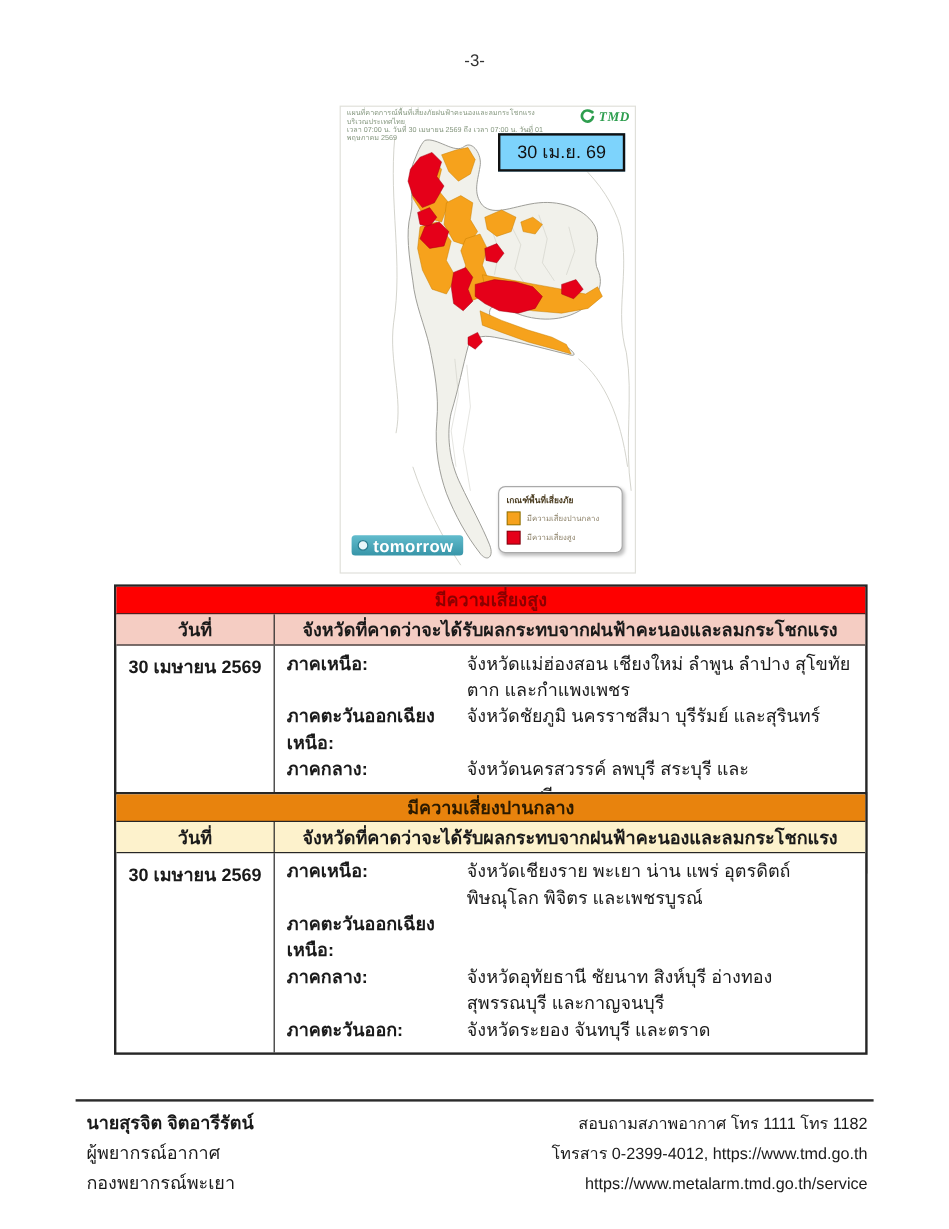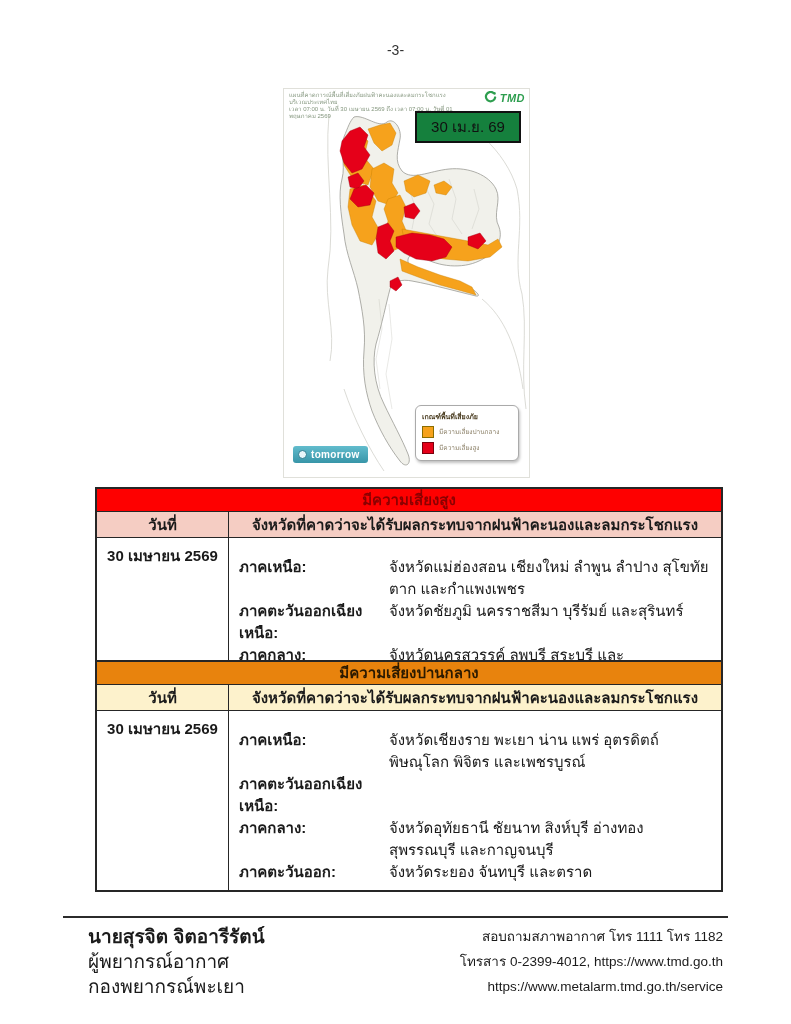--- a/index.html
+++ b/index.html
@@ -14,7 +14,7 @@
     background:#ffffff;border:1px solid #e0e0da;box-sizing:border-box;}
   .map-caption{position:absolute;top:3px;left:5px;width:170px;
     font-size:6px;line-height:7px;color:#85977f;}
-  .map-logos{position:absolute;top:2px;right:4px;display:flex;align-items:center;gap:3px;}
+  .map-logos{position:absolute;top:2px;right:4px;display:flex;align-items:center;gap:3px;font-family:Liberation Serif, serif;}
   .tmd-text{color:#2e9e4f;font-weight:bold;font-size:11px;font-style:italic;letter-spacing:.5px;}
   .date-box{position:absolute;top:22px;right:8px;width:102px;height:28px;
     border:2px solid #111;background:#15803d;display:flex;align-items:center;justify-content:center;

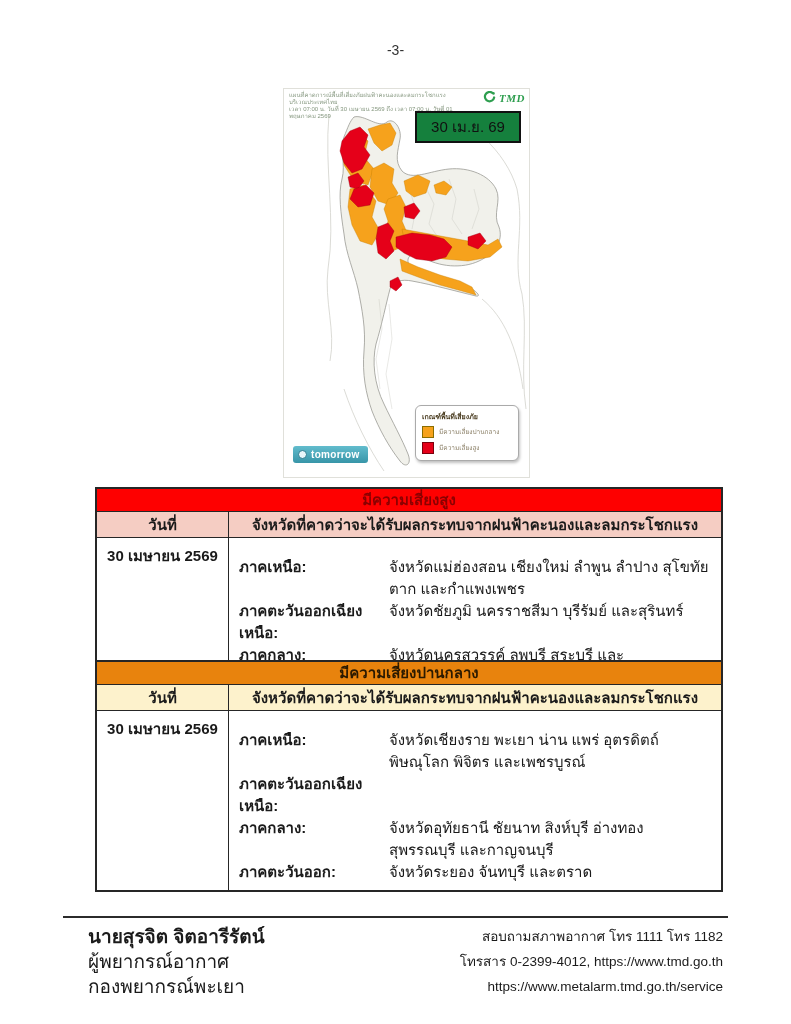--- a/index.html
+++ b/index.html
@@ -17,7 +17,7 @@
   .map-logos{position:absolute;top:2px;right:4px;display:flex;align-items:center;gap:3px;font-family:Liberation Serif, serif;}
   .tmd-text{color:#2e9e4f;font-weight:bold;font-size:11px;font-style:italic;letter-spacing:.5px;}
   .date-box{position:absolute;top:22px;right:8px;width:102px;height:28px;
-    border:2px solid #111;background:#15803d;display:flex;align-items:center;justify-content:center;
+    border:2px solid #111;background:#7dd3fc;display:flex;align-items:center;justify-content:center;
     font-size:15px;color:#111;}
   .map-svg{position:absolute;left:0;top:0;width:247px;height:390px;}
   .legend-box{position:absolute;right:10px;bottom:16px;width:104px;

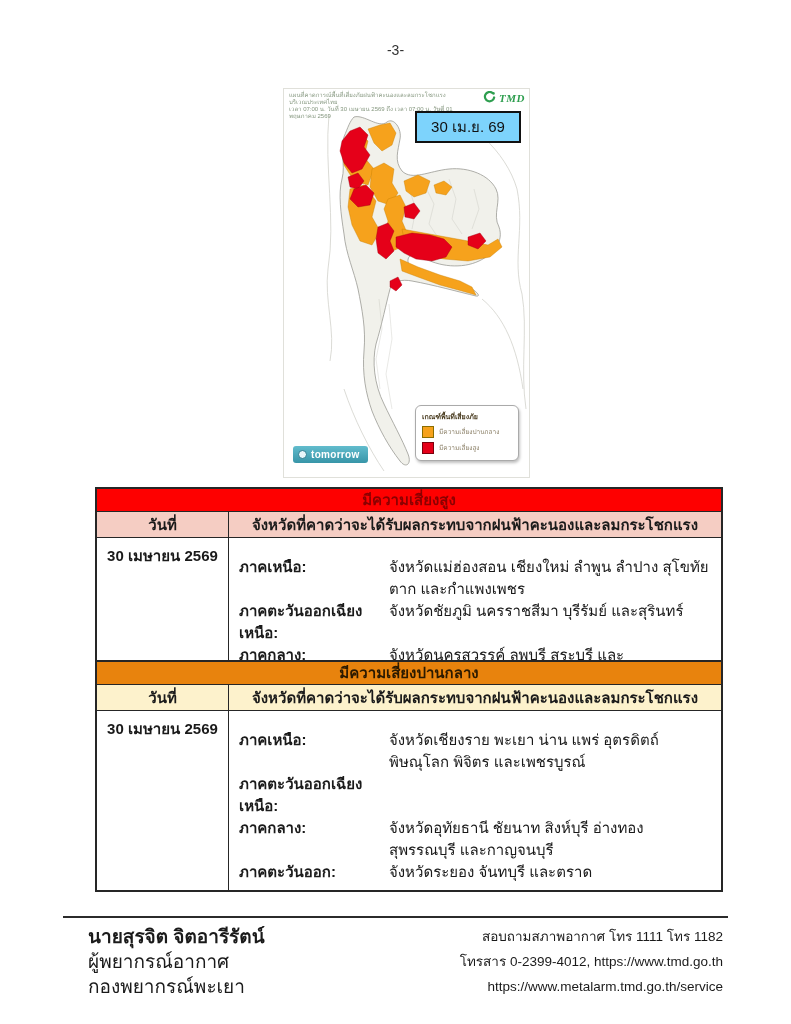--- a/index.html
+++ b/index.html
@@ -31,7 +31,7 @@
     display:flex;align-items:center;gap:4px;padding:0 8px 0 5px;}
   .tomorrow-badge .t-icon{width:9px;height:9px;border-radius:50%;background:#e8f6fa;
     border:1px solid #2a7d90;box-sizing:border-box;}
-  .tomorrow-badge .t-label{color:#ffffff;font-weight:bold;font-size:10px;letter-spacing:.3px;}
+  .tomorrow-badge .t-label{color:#ffffff;font-weight:bold;font-size:14px;letter-spacing:.3px;}
   
   .risk-table{position:absolute;left:95px;width:628px;border:2px solid #262626;
     box-sizing:border-box;background:#fff;font-size:15px;}

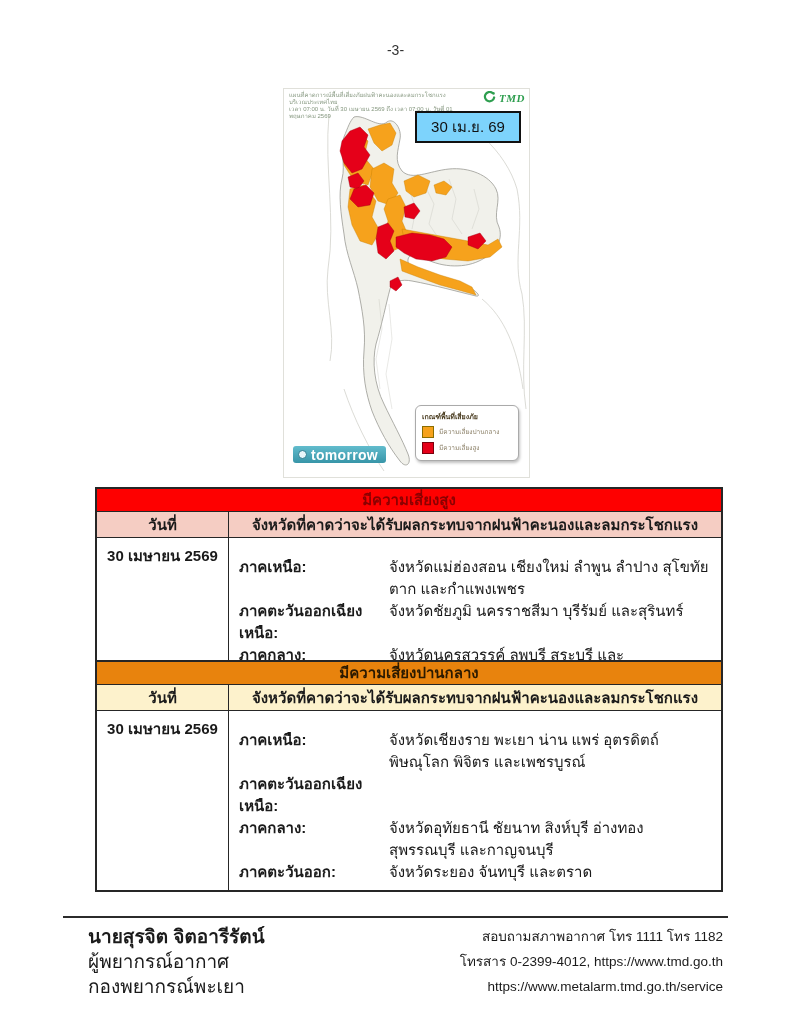--- a/index.html
+++ b/index.html
@@ -43,7 +43,7 @@
   .cell-impact{flex:1;display:flex;align-items:center;justify-content:center;text-align:center;box-sizing:border-box;}
   .t-body{display:flex;align-items:stretch;}
   .body-date{align-items:flex-start;padding-top:6px;font-weight:bold;}
-  .body-impact{display:block;text-align:left;padding:5px 8px 7px 10px;margin-top:13px;}
+  .body-impact{display:block;text-align:left;padding:5px 8px 7px 10px;}
   .region-row{display:flex;line-height:22px;}
   .region-label{width:150px;flex:none;font-weight:bold;}
   .province-list{flex:1;}

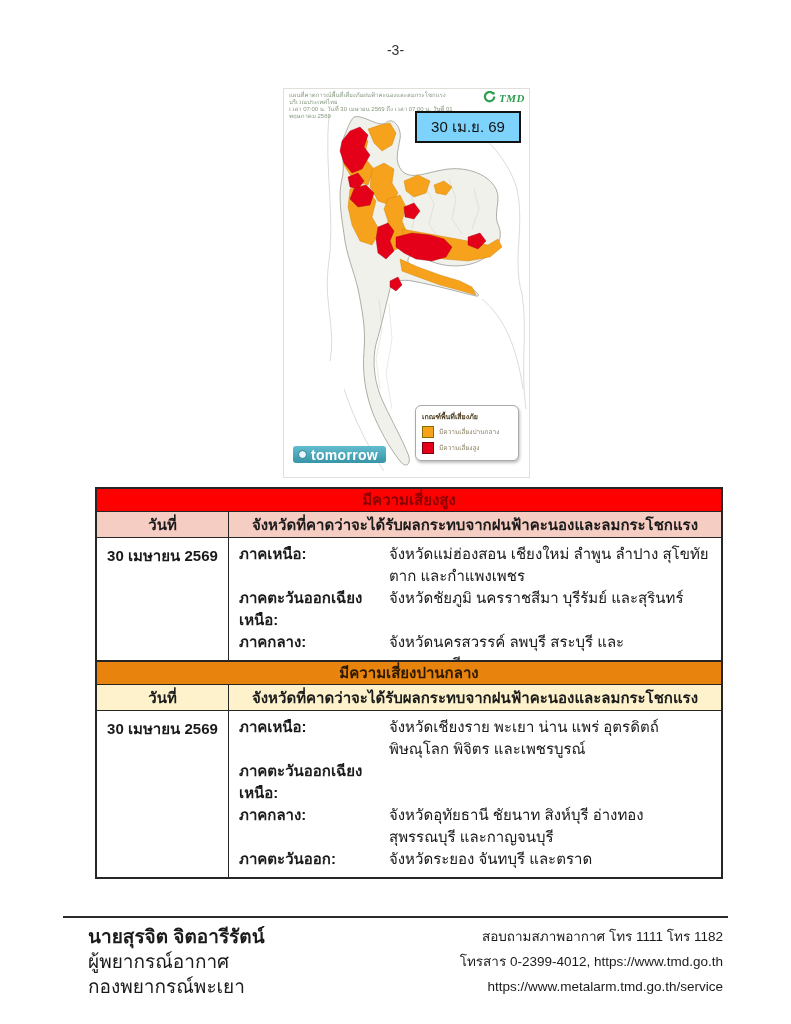--- a/index.html
+++ b/index.html
@@ -49,7 +49,7 @@
   .province-list{flex:1;}
   
   .footer-rule{position:absolute;left:63px;top:916px;width:665px;border-top:2px solid #2b2b2b;}
-  .footer-left{position:absolute;left:88px;top:924px;font-size:19px;line-height:25px;}
+  .footer-left{position:absolute;left:72px;top:924px;font-size:15px;line-height:25px;}
   .footer-left .name{font-weight:bold;}
   .footer-right{position:absolute;left:303px;top:924px;width:420px;text-align:right;
     font-size:13.5px;line-height:25px;}

